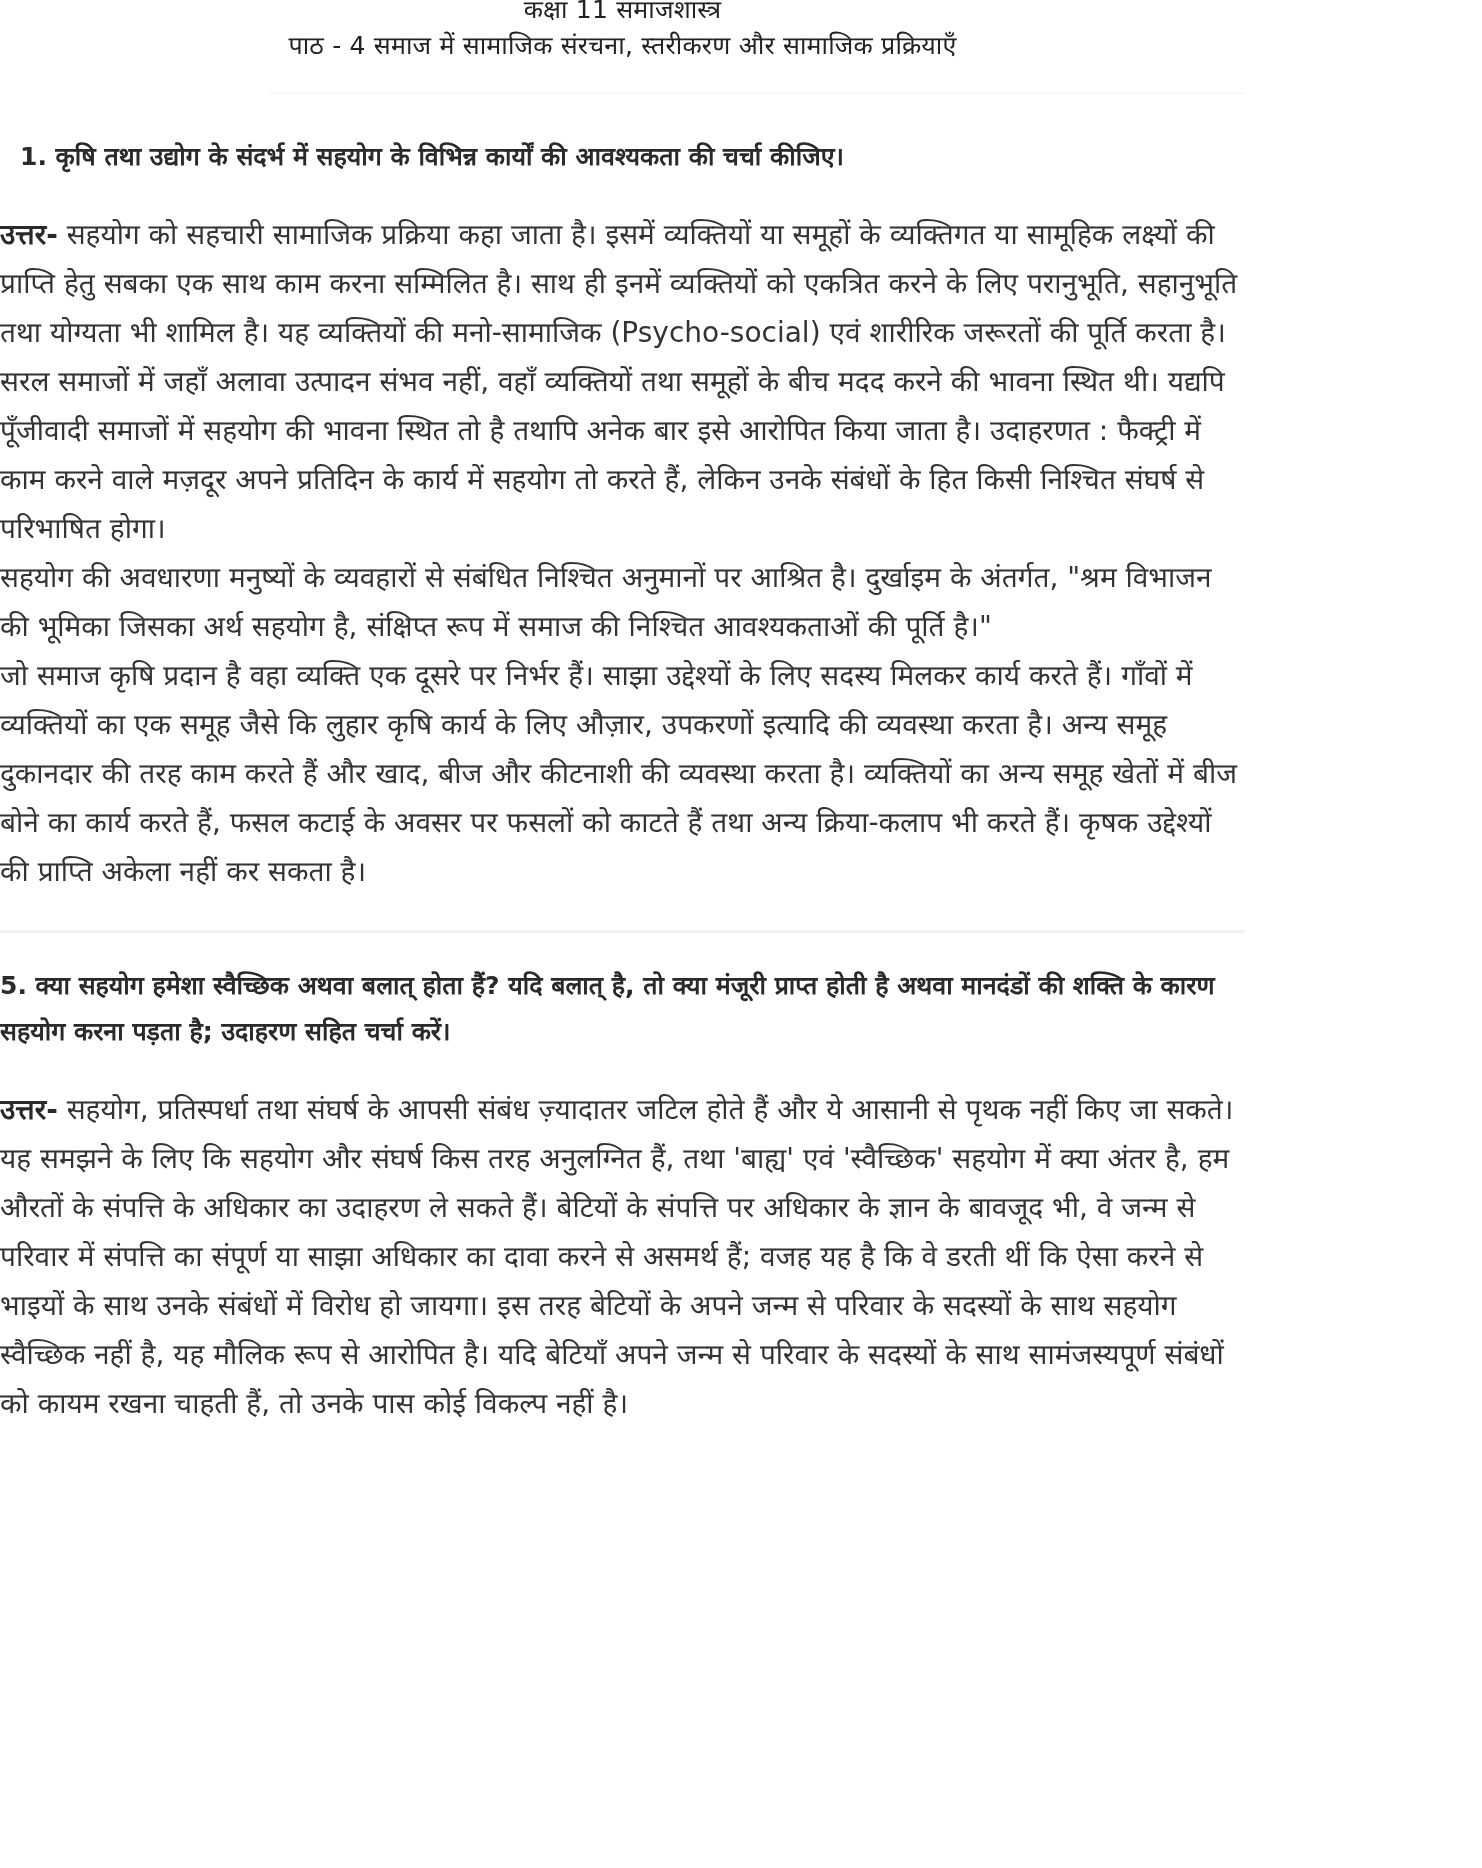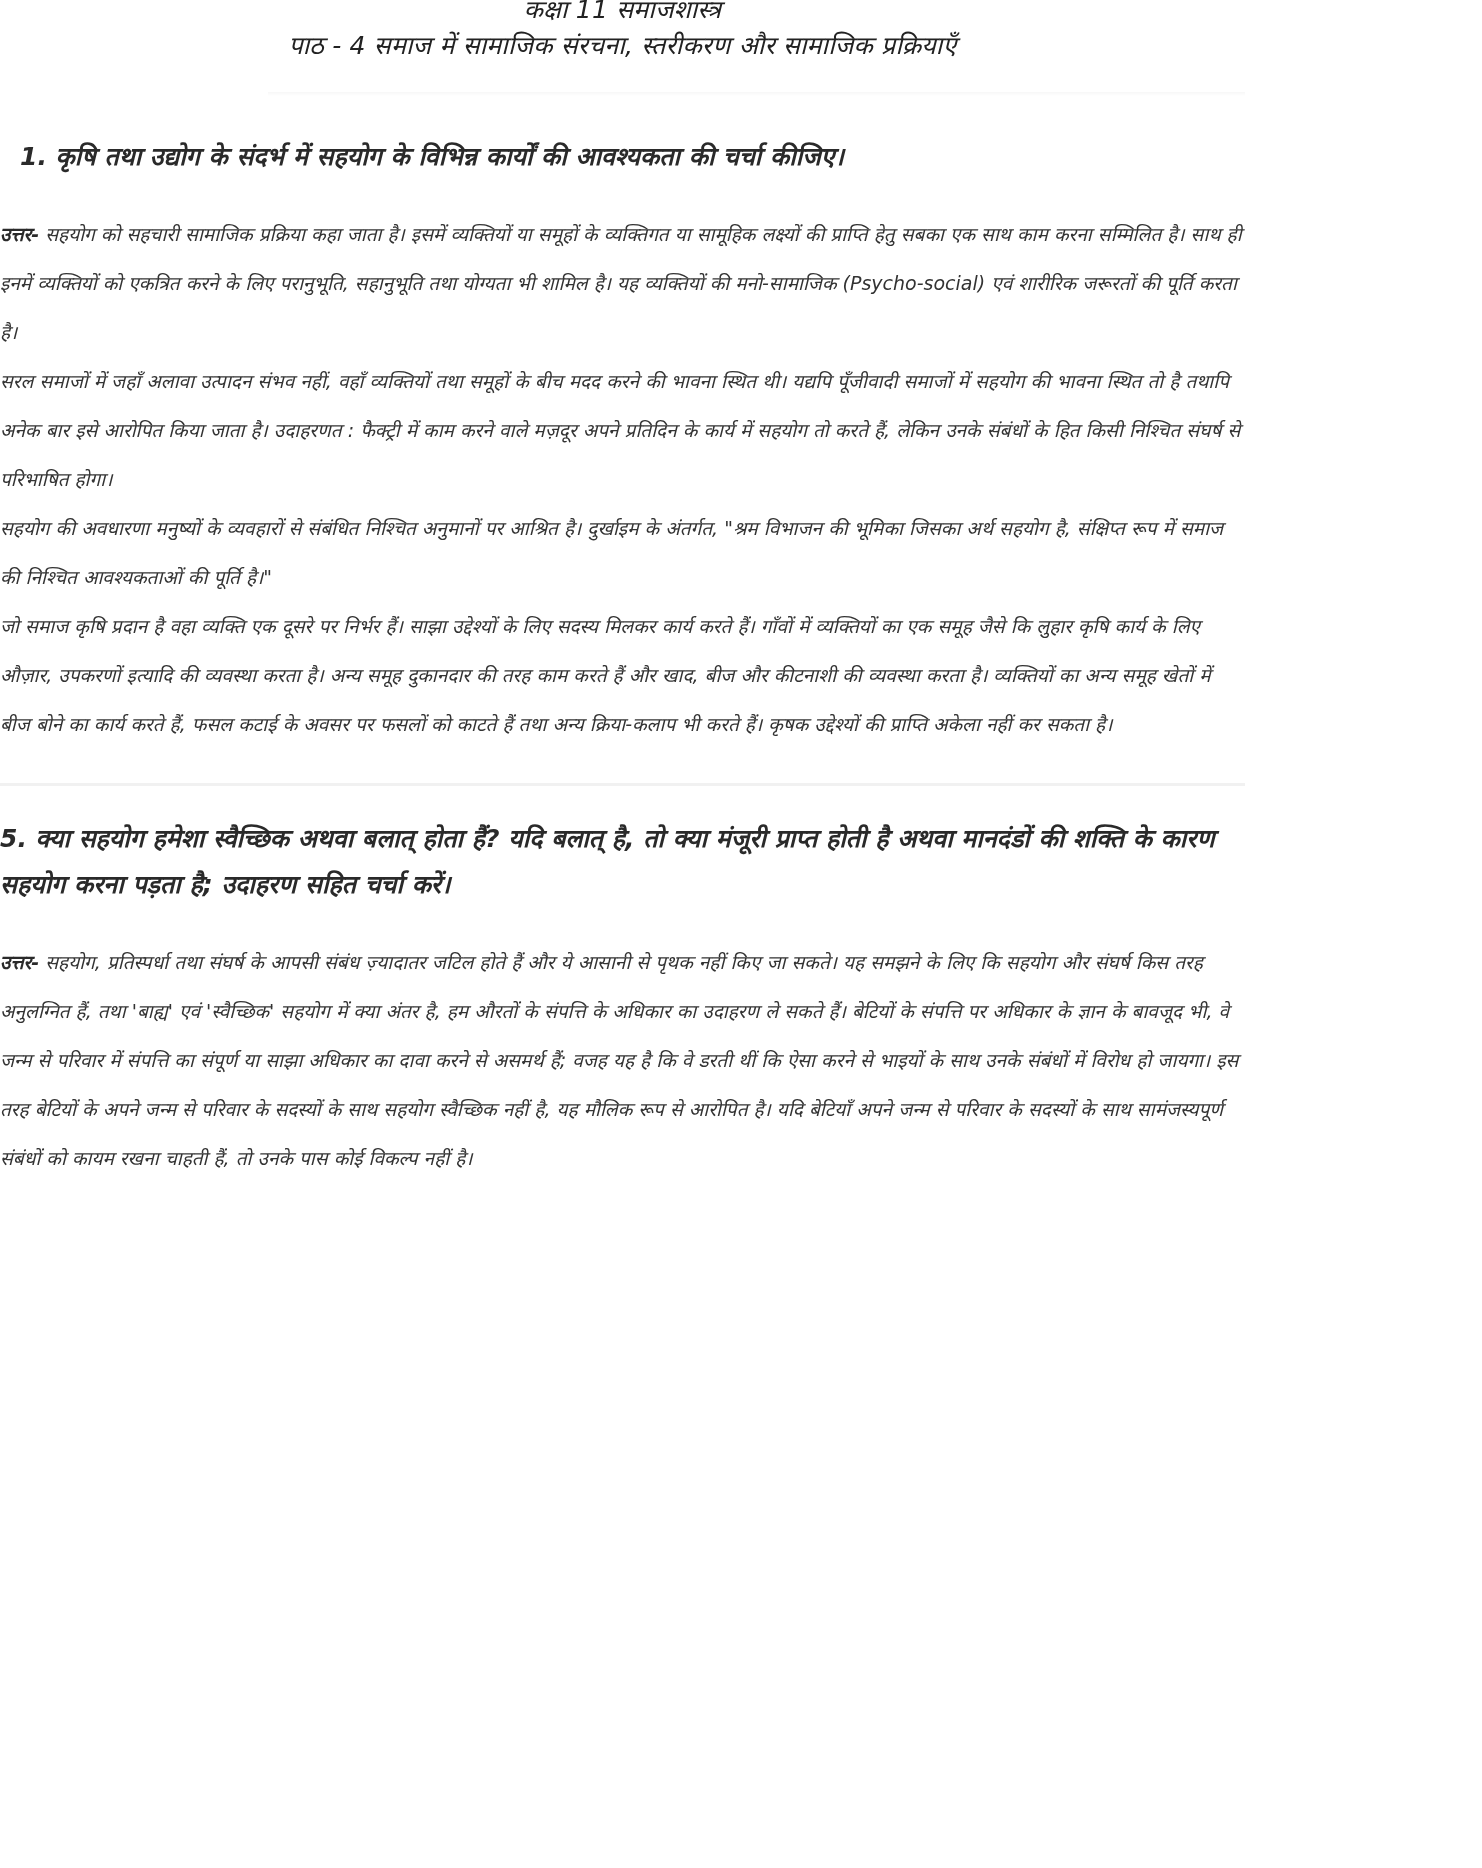--- a/index.html
+++ b/index.html
@@ -20,7 +20,6 @@
       left: 0;
       top: 0;
       width: 1245px;
-      font-style: italic;
     }
     .header {
       text-align: center;

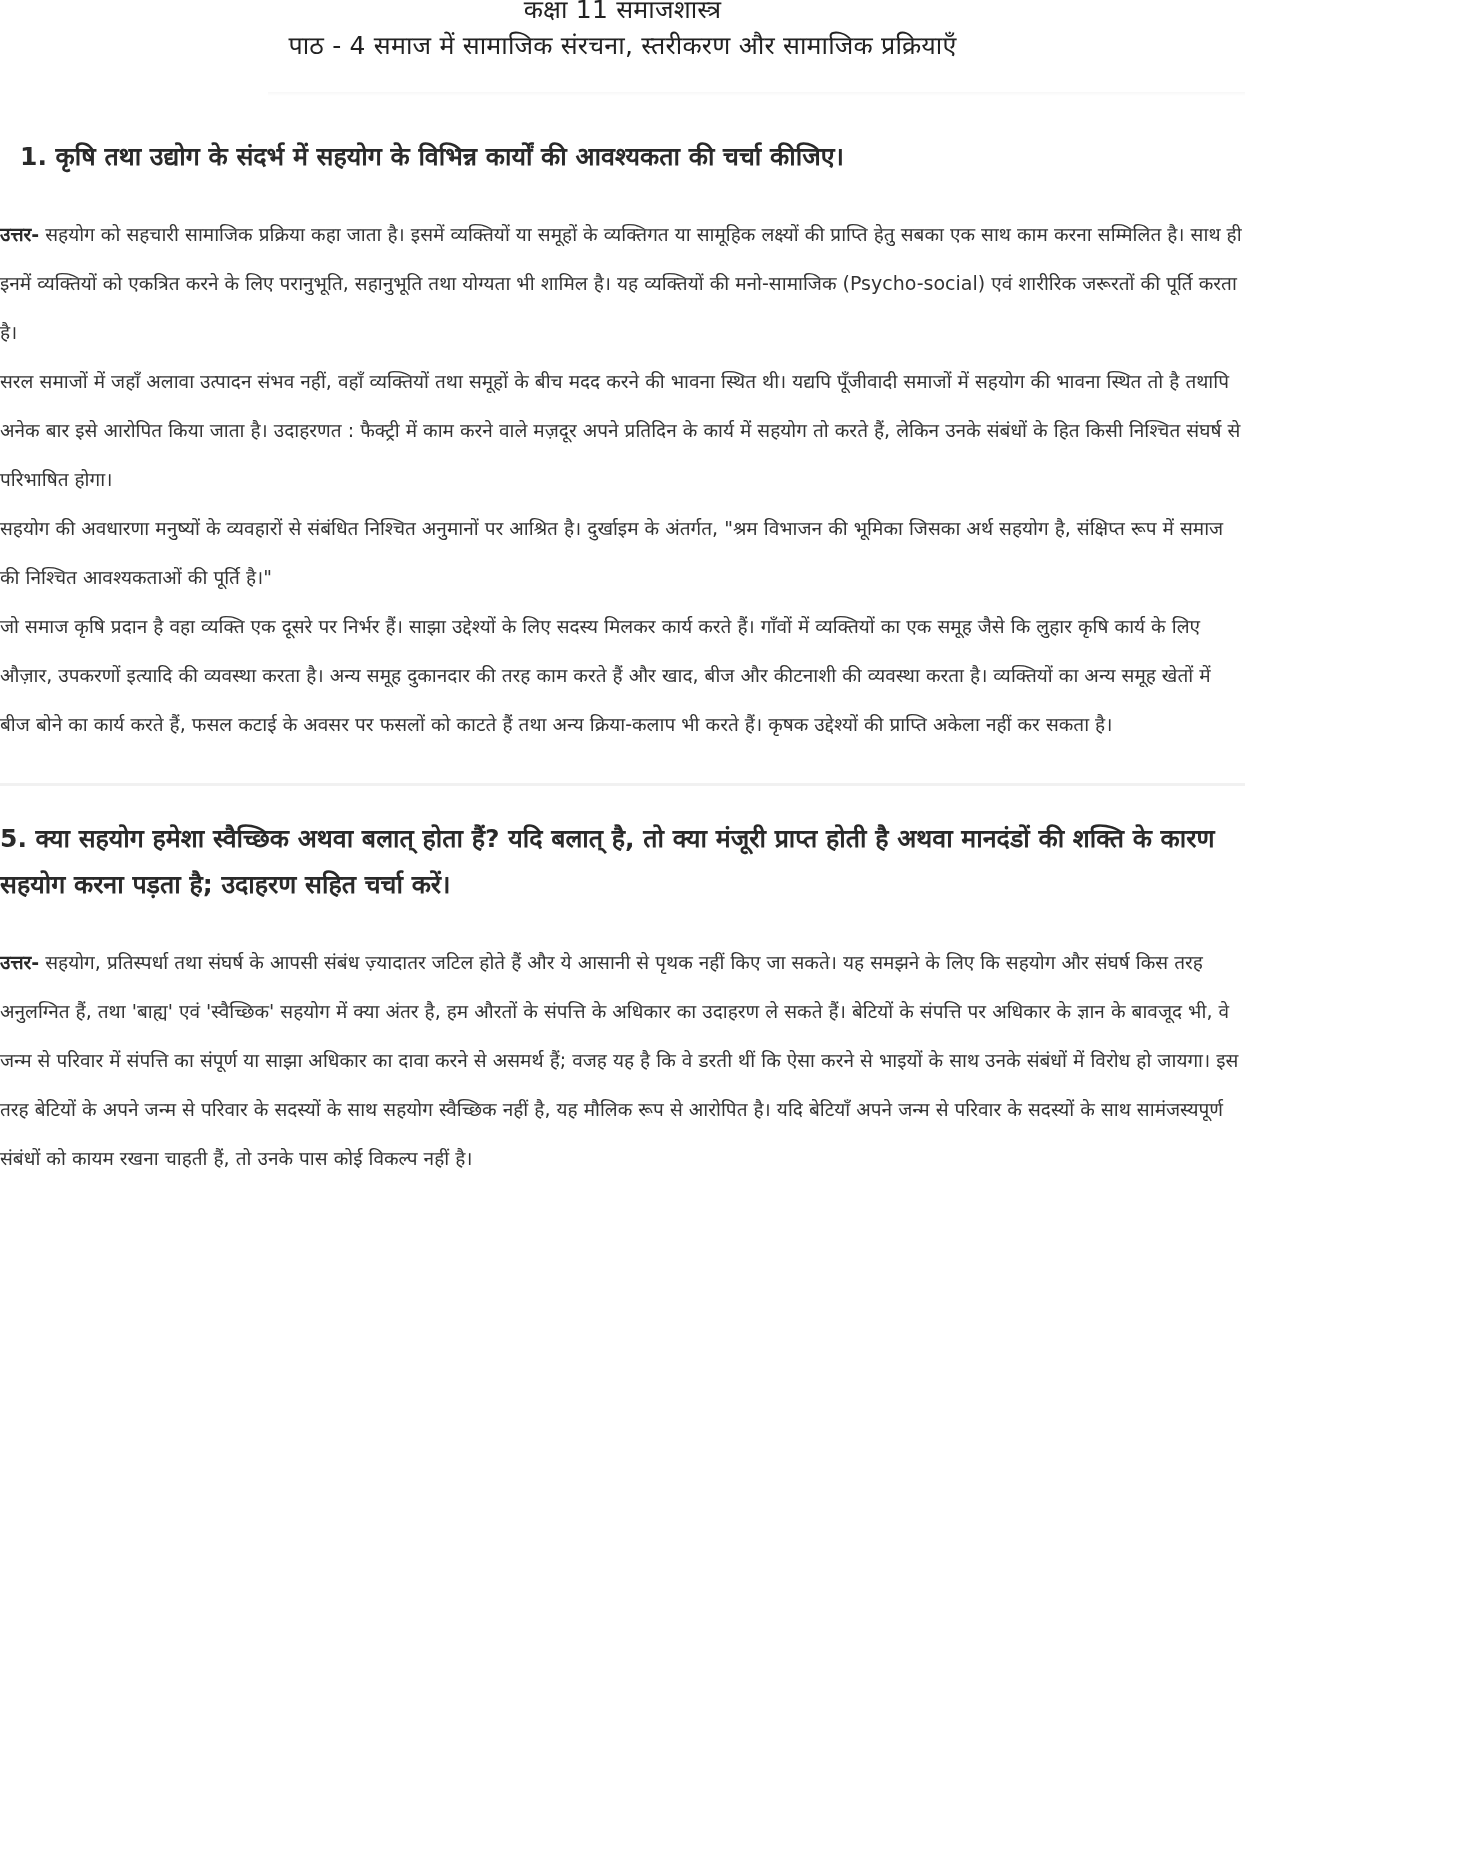--- a/index.html
+++ b/index.html
@@ -52,7 +52,7 @@
     }
     .answer p {
       margin: 0;
-      font-size: 19px;
+      font-size: 28px;
       line-height: 49px;
       color: #333;
       font-weight: normal;

